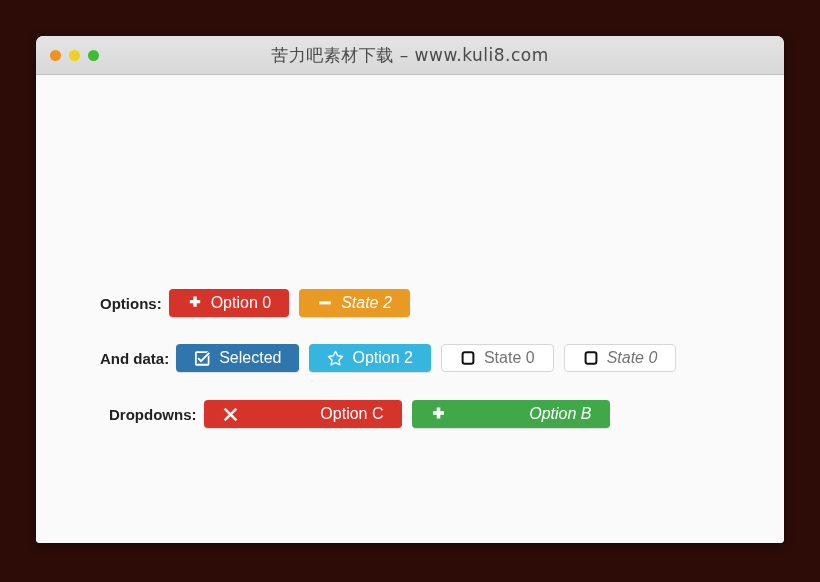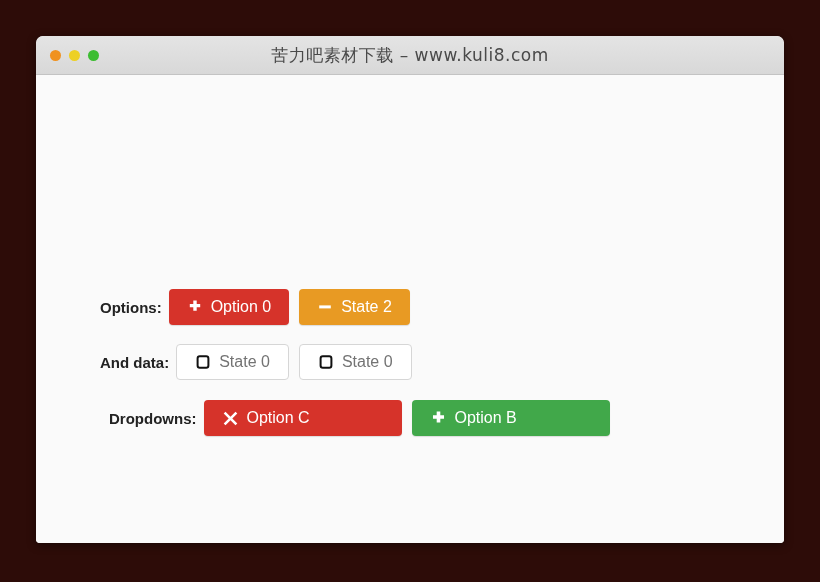--- a/index.html
+++ b/index.html
@@ -98,9 +98,9 @@
   .btn {
     display: inline-flex;
     align-items: center;
-    justify-content: flex-start;
+    justify-content: space-between;
     gap: 8px;
-    height: 36px;
+    height: 28px;
     padding: 0 18px;
     border: none;
     border-radius: 4px;

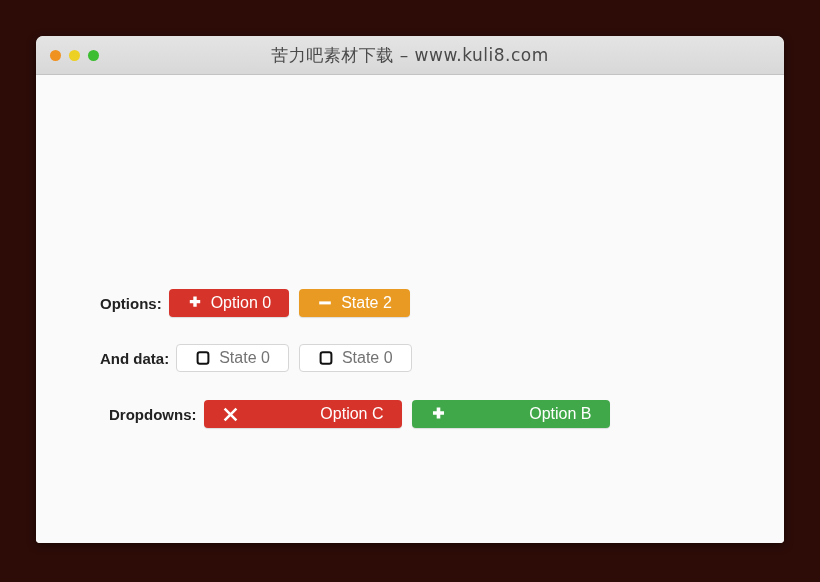--- a/index.html
+++ b/index.html
@@ -113,7 +113,7 @@
     cursor: pointer;
     box-shadow: 0 1px 1px rgba(0,0,0,0.12);
   }
-  .btn:last-child { margin-right: 0; }
+  .btn:last-child { margin-right: 0; font-style: italic; }
 
   .btn-red     { background: #d6332a; }
   .btn-orange  { background: #e89a23; }

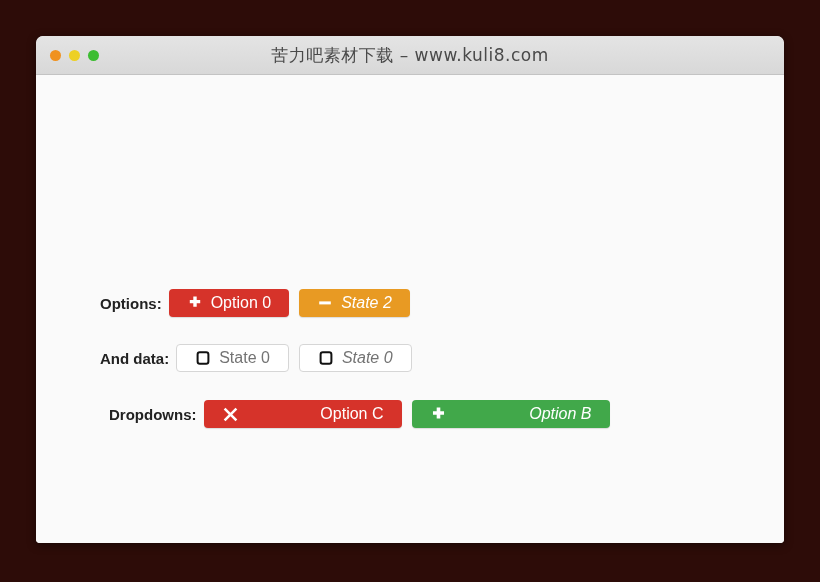--- a/index.html
+++ b/index.html
@@ -181,6 +181,14 @@
     <div class="row row-data">
       <span class="row-label">And data:</span>
 
+      <button class="btn btn-blue">
+        <span class="ico">
+          <svg width="17" height="17" viewBox="0 0 16 16" aria-hidden="true">
+            <path fill="#ffffff" d="M13.6 1.2H2.6C1.6 1.2.9 2 .9 2.9v10.2c0 1 .8 1.7 1.7 1.7h10.2c1 0 1.7-.8 1.7-1.7V4.6l-1.6 1.7v6.6H2.6V2.9h9.1l1.9-1.7zM6.6 9.1 4.5 7 3.2 8.3l3.4 3.4L15 3.3 13.7 2z"></path>
+          </svg>
+        </span>
+        <span>Selected</span>
+      </button>
 
 
       <button class="btn btn-white">

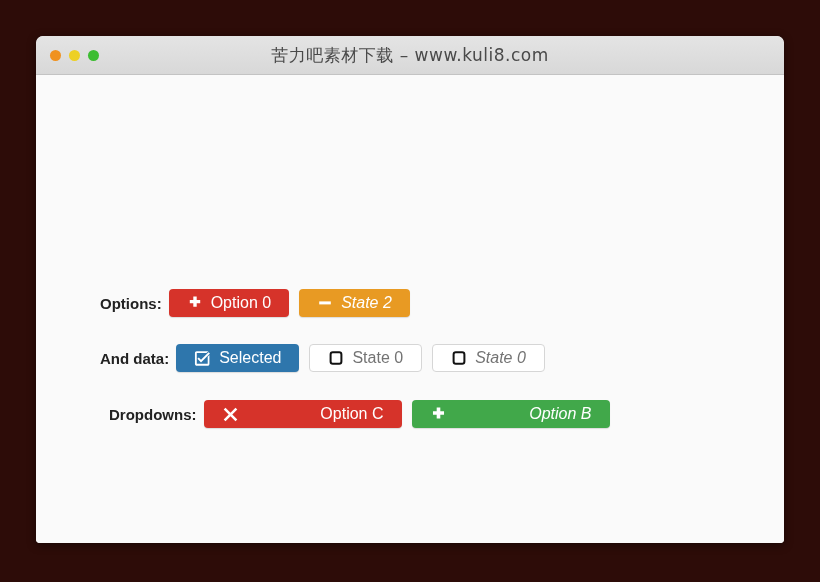--- a/index.html
+++ b/index.html
@@ -190,6 +190,14 @@
         <span>Selected</span>
       </button>
 
+      <button class="btn btn-cyan">
+        <span class="ico">
+          <svg width="17" height="17" viewBox="0 0 16 16" aria-hidden="true">
+            <path fill="none" stroke="#ffffff" stroke-width="1.3" stroke-linejoin="round" d="M8 1.3l2.05 4.16 4.6.67-3.33 3.24.79 4.58L8 11.78l-4.11 2.17.79-4.58L1.35 6.13l4.6-.67z"></path>
+          </svg>
+        </span>
+        <span>Option 2</span>
+      </button>
 
       <button class="btn btn-white">
         <span class="ico">

